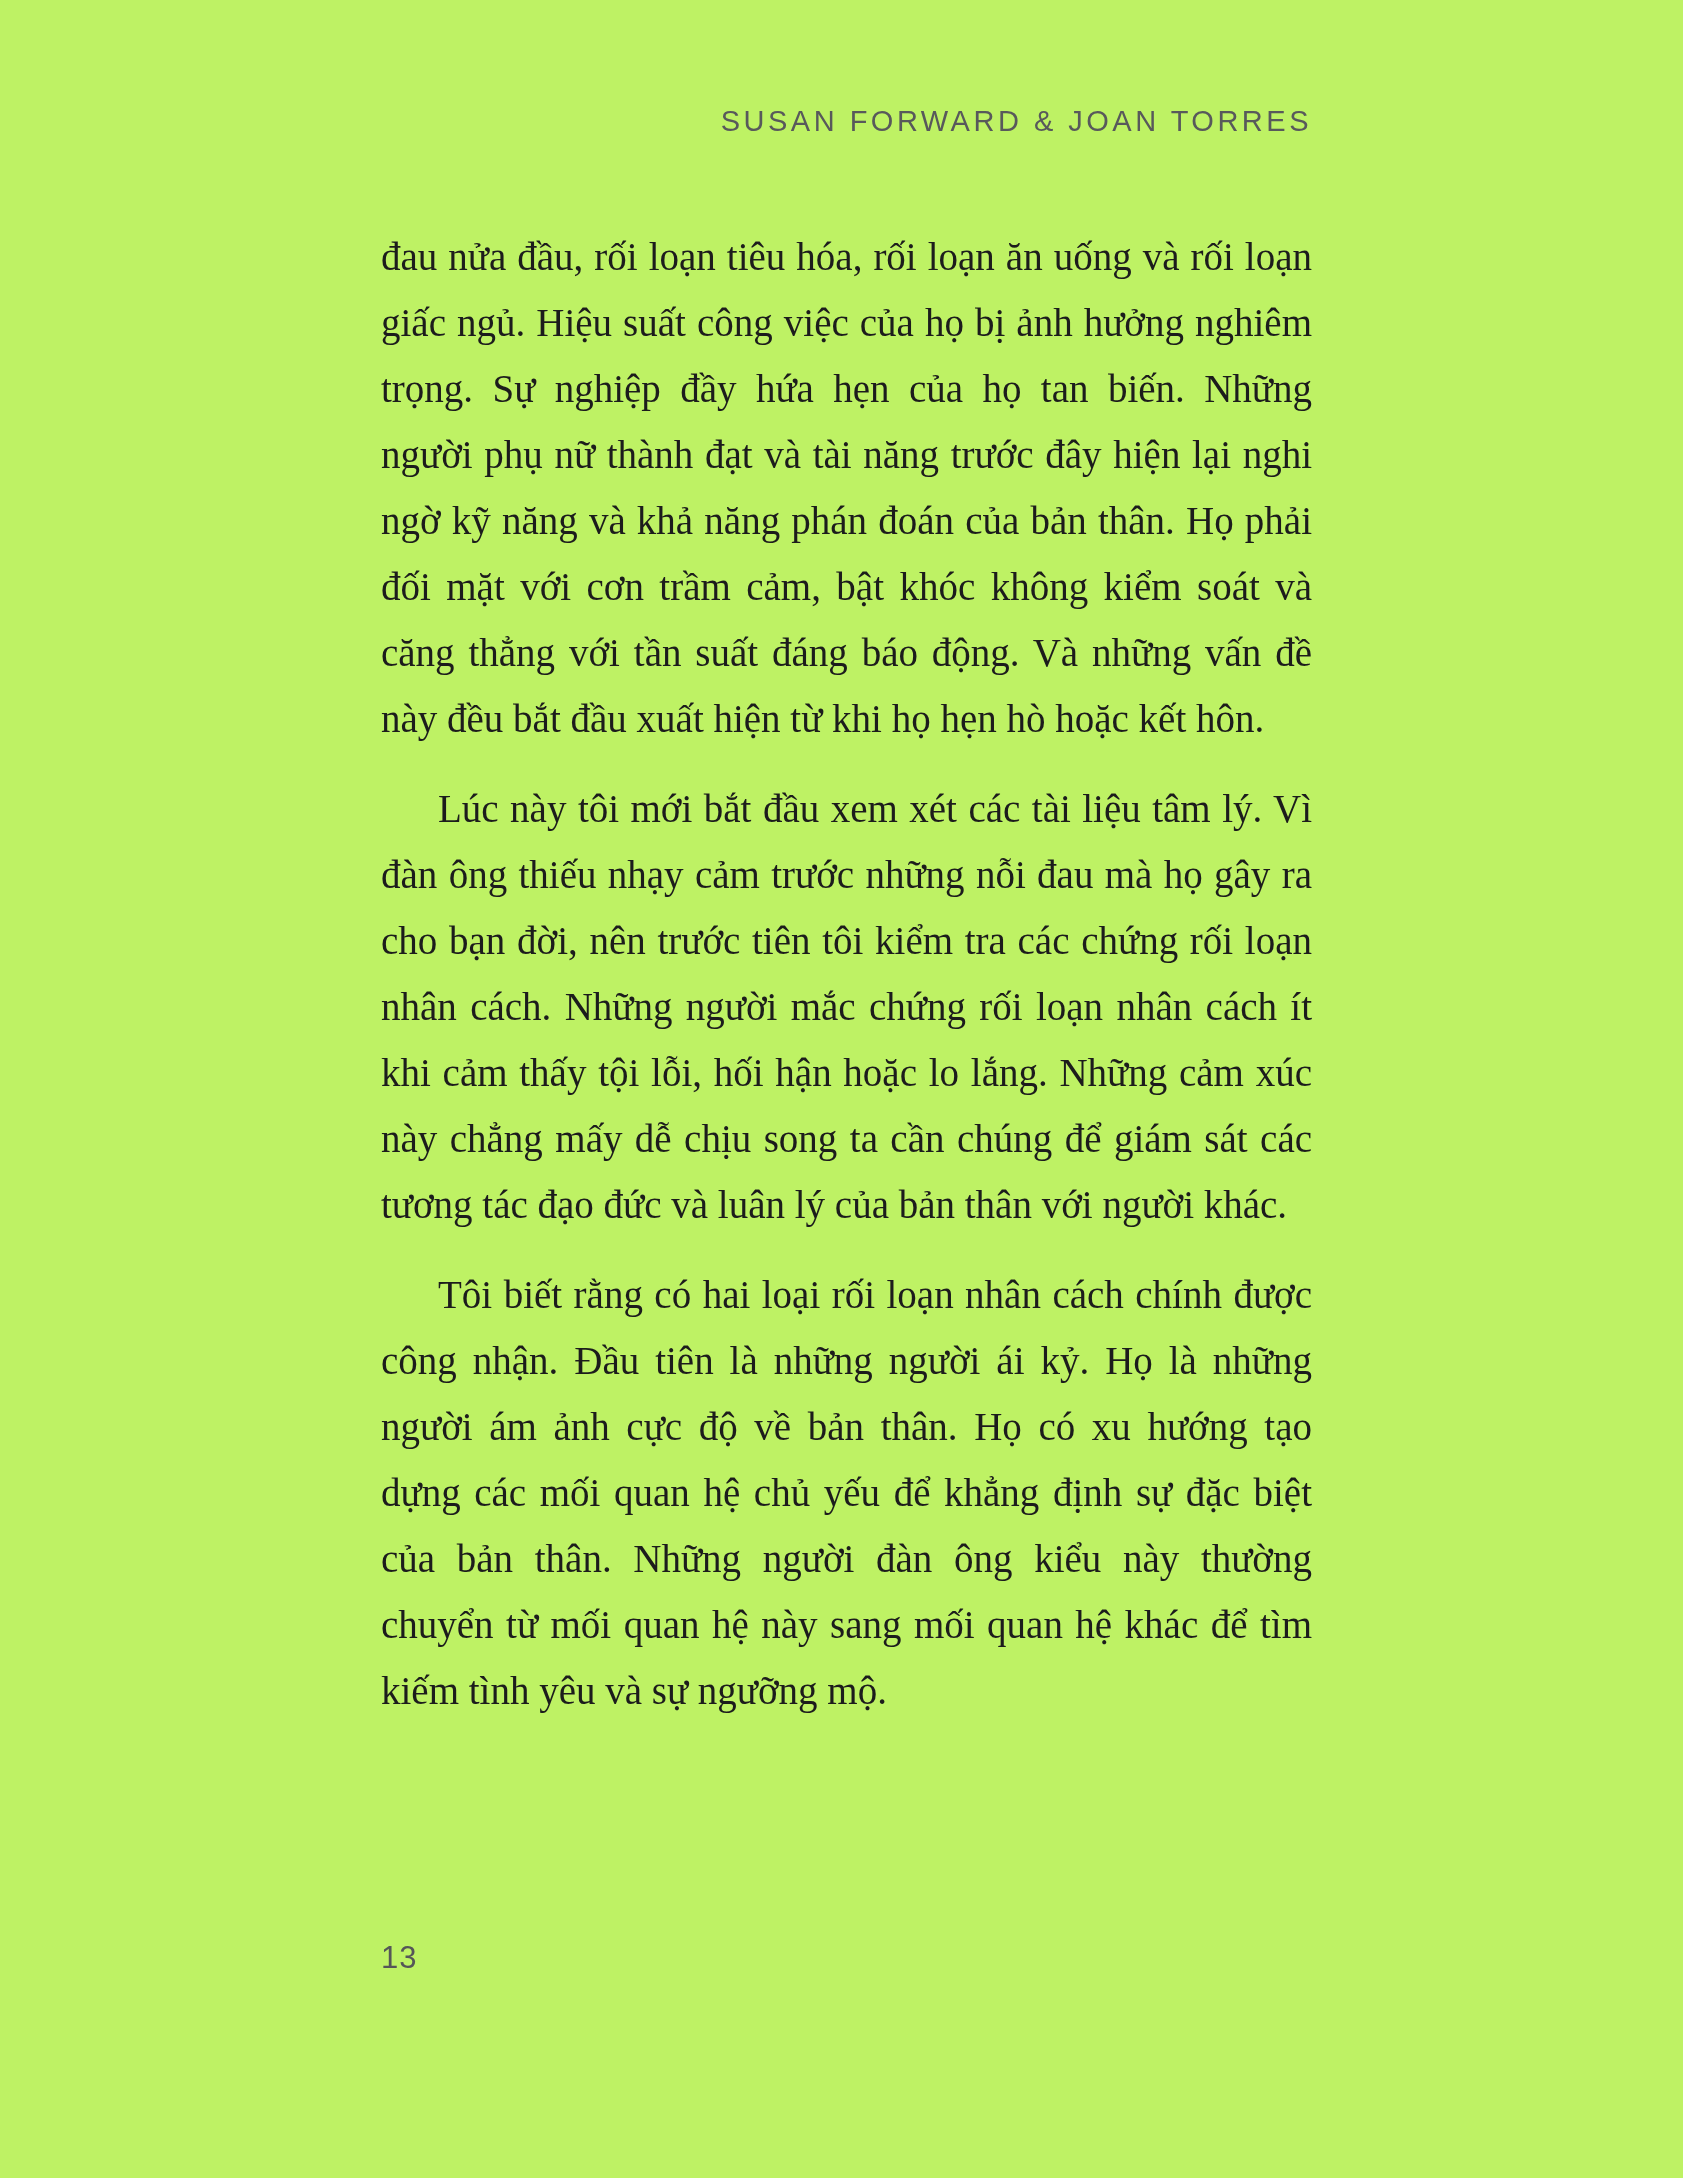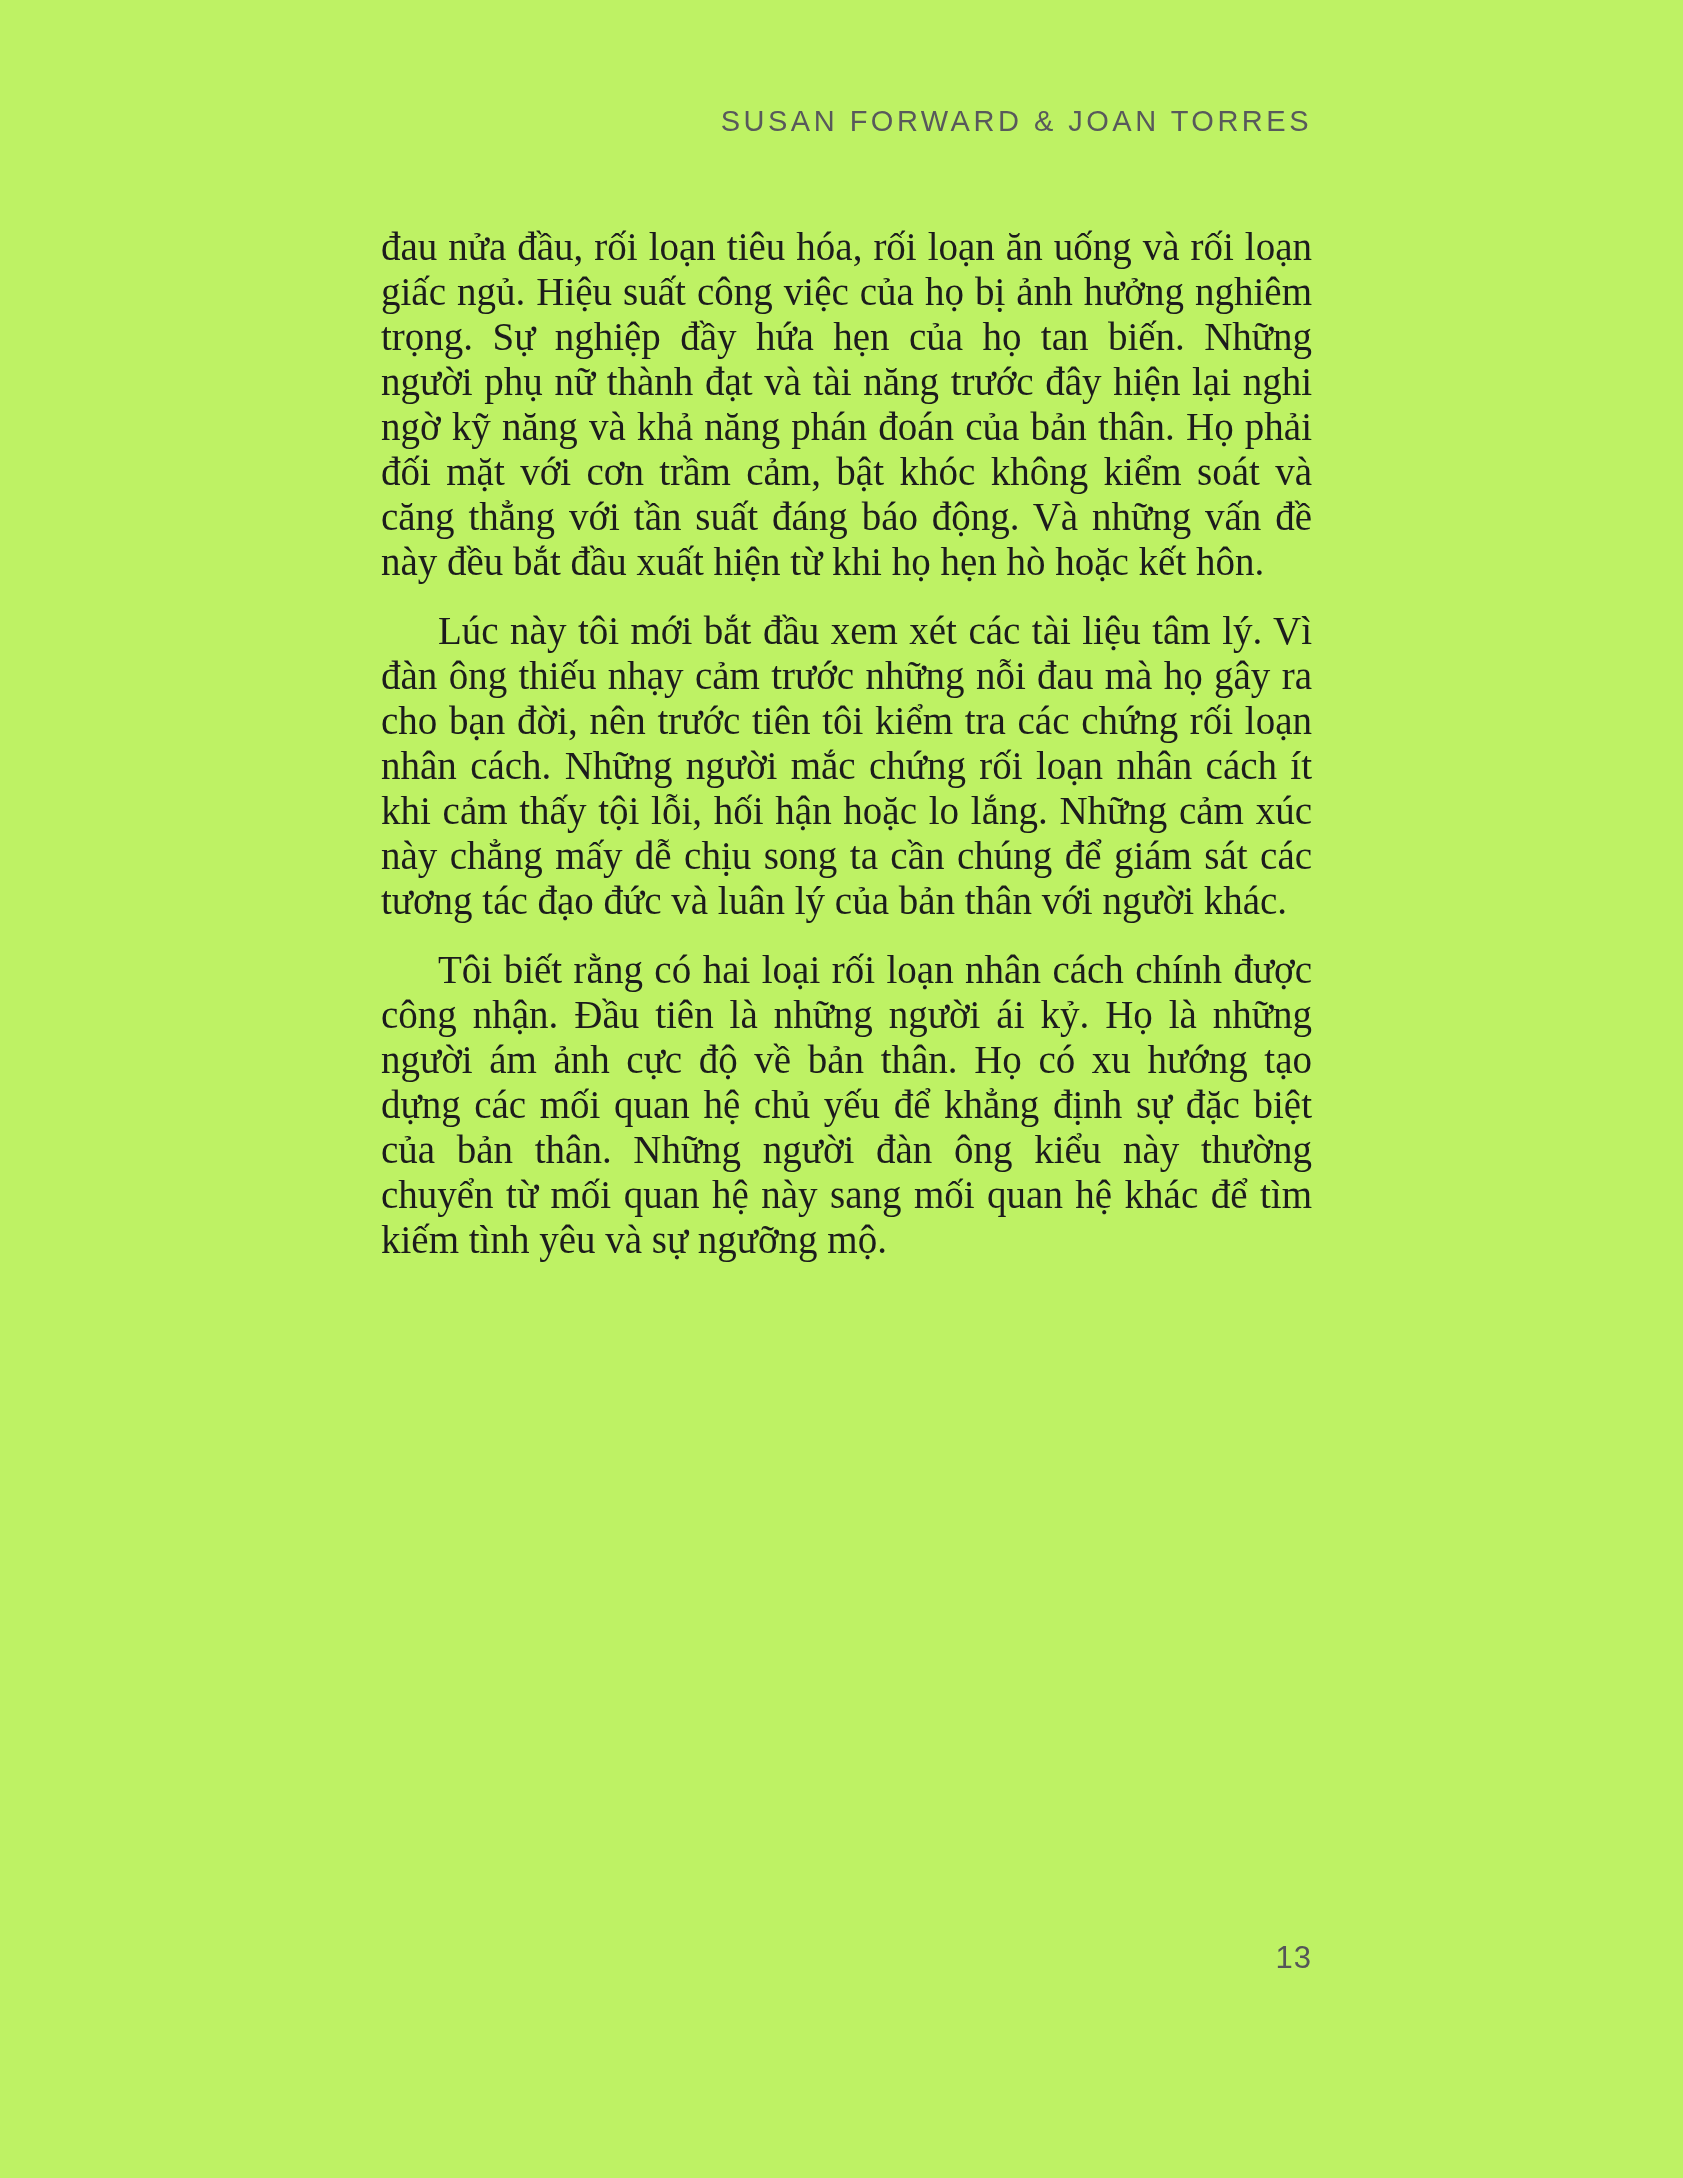--- a/index.html
+++ b/index.html
@@ -35,7 +35,7 @@
     left: 381px;
     width: 931px;
     font-size: 39px;
-    line-height: 45px;
+    line-height: 66px;
     text-align: justify;
     color: #1c1c1c;
   }

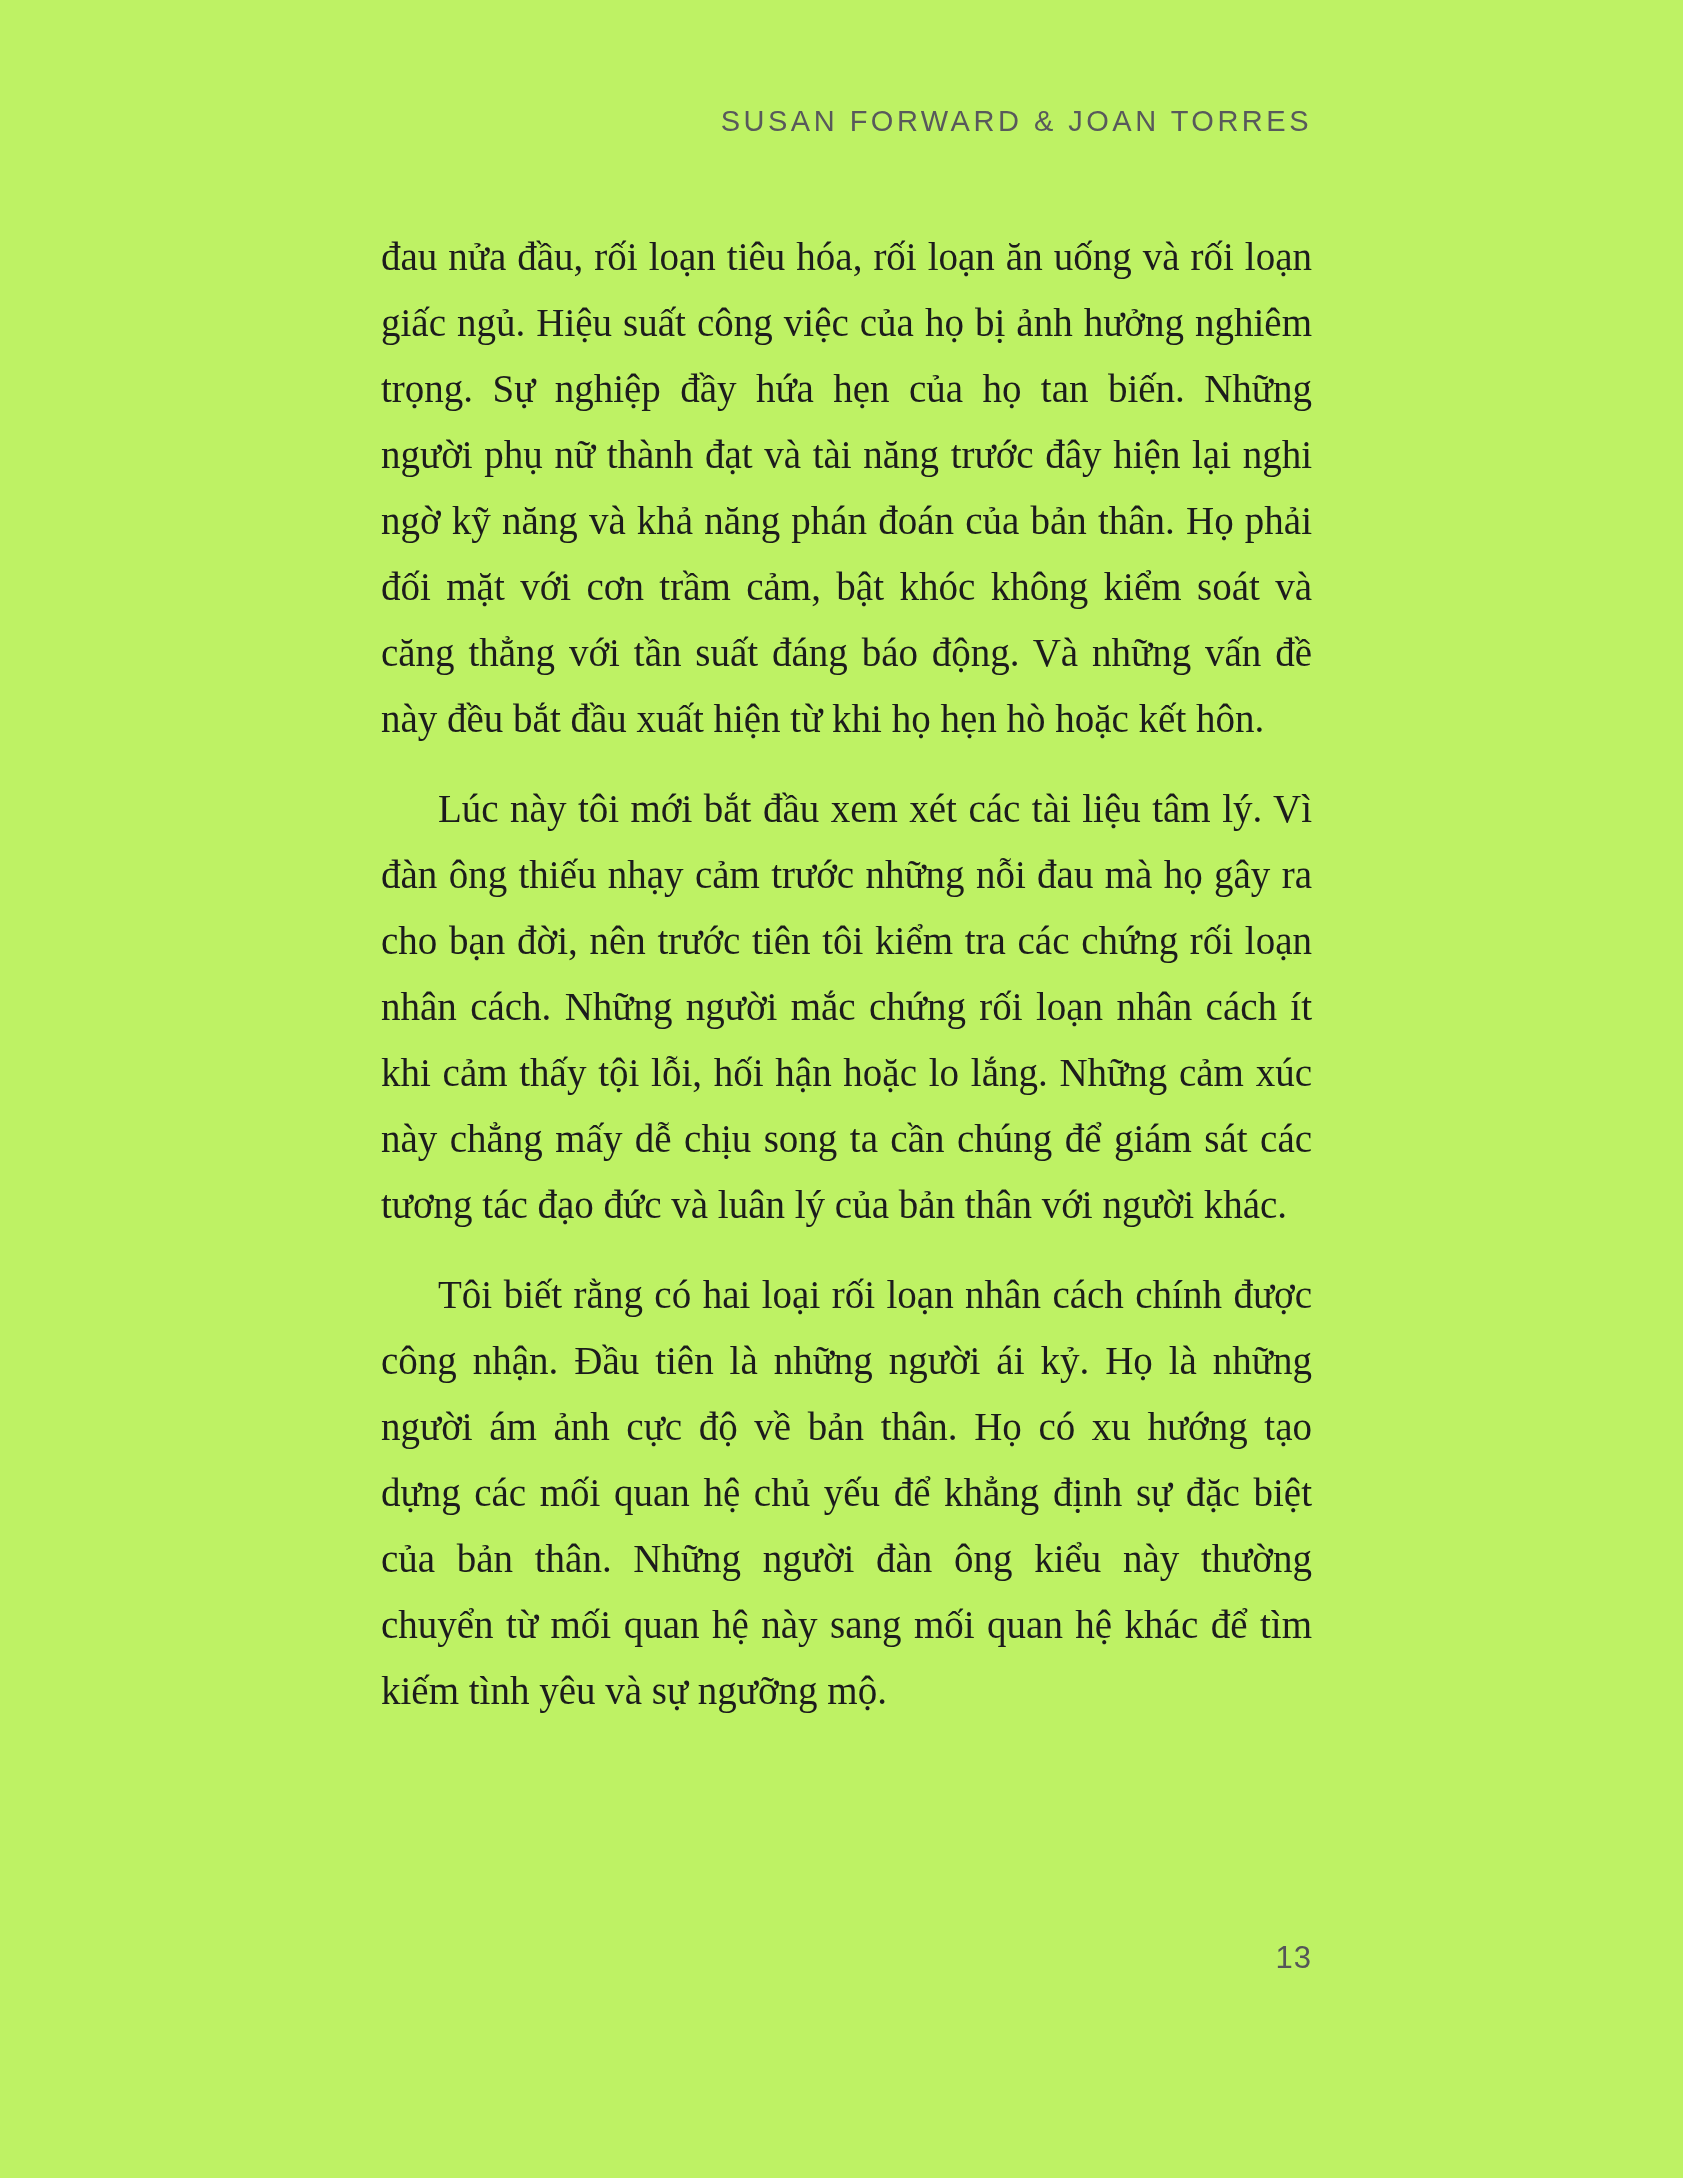--- a/index.html
+++ b/index.html
@@ -51,7 +51,7 @@
     top: 1940px;
     left: 381px;
     width: 931px;
-    text-align: right;
+    text-align: left;
   }
   .page-number {
     font-family: "Liberation Sans", sans-serif;

